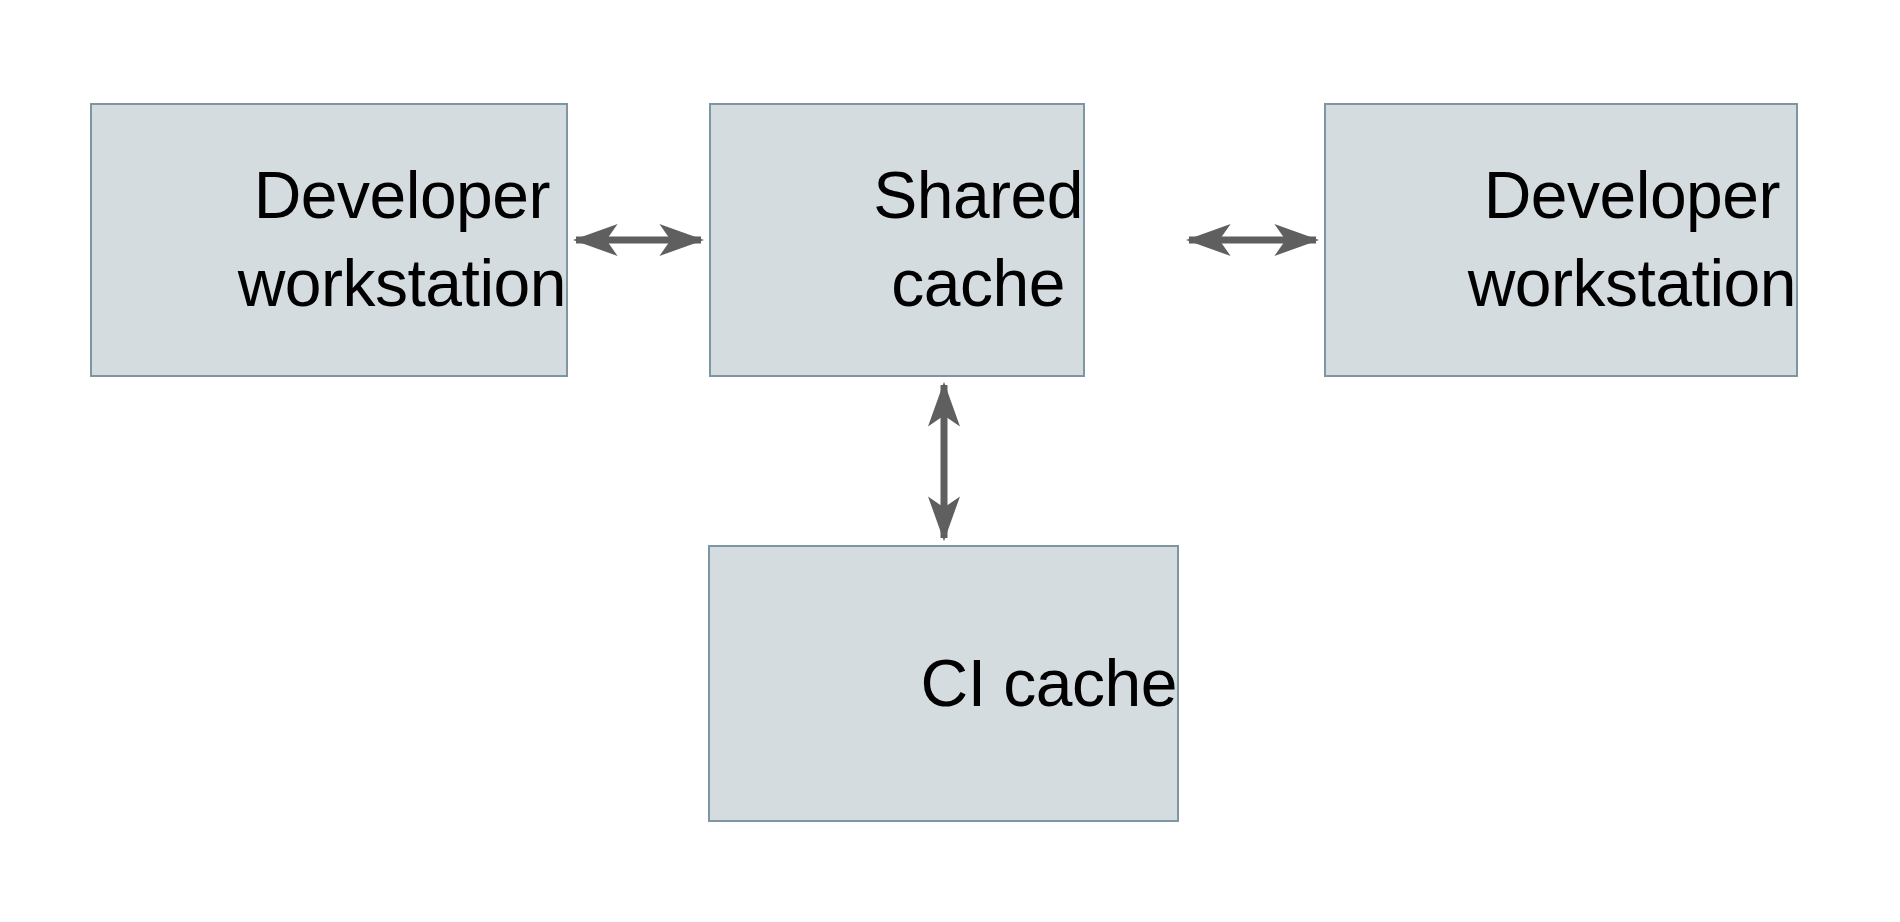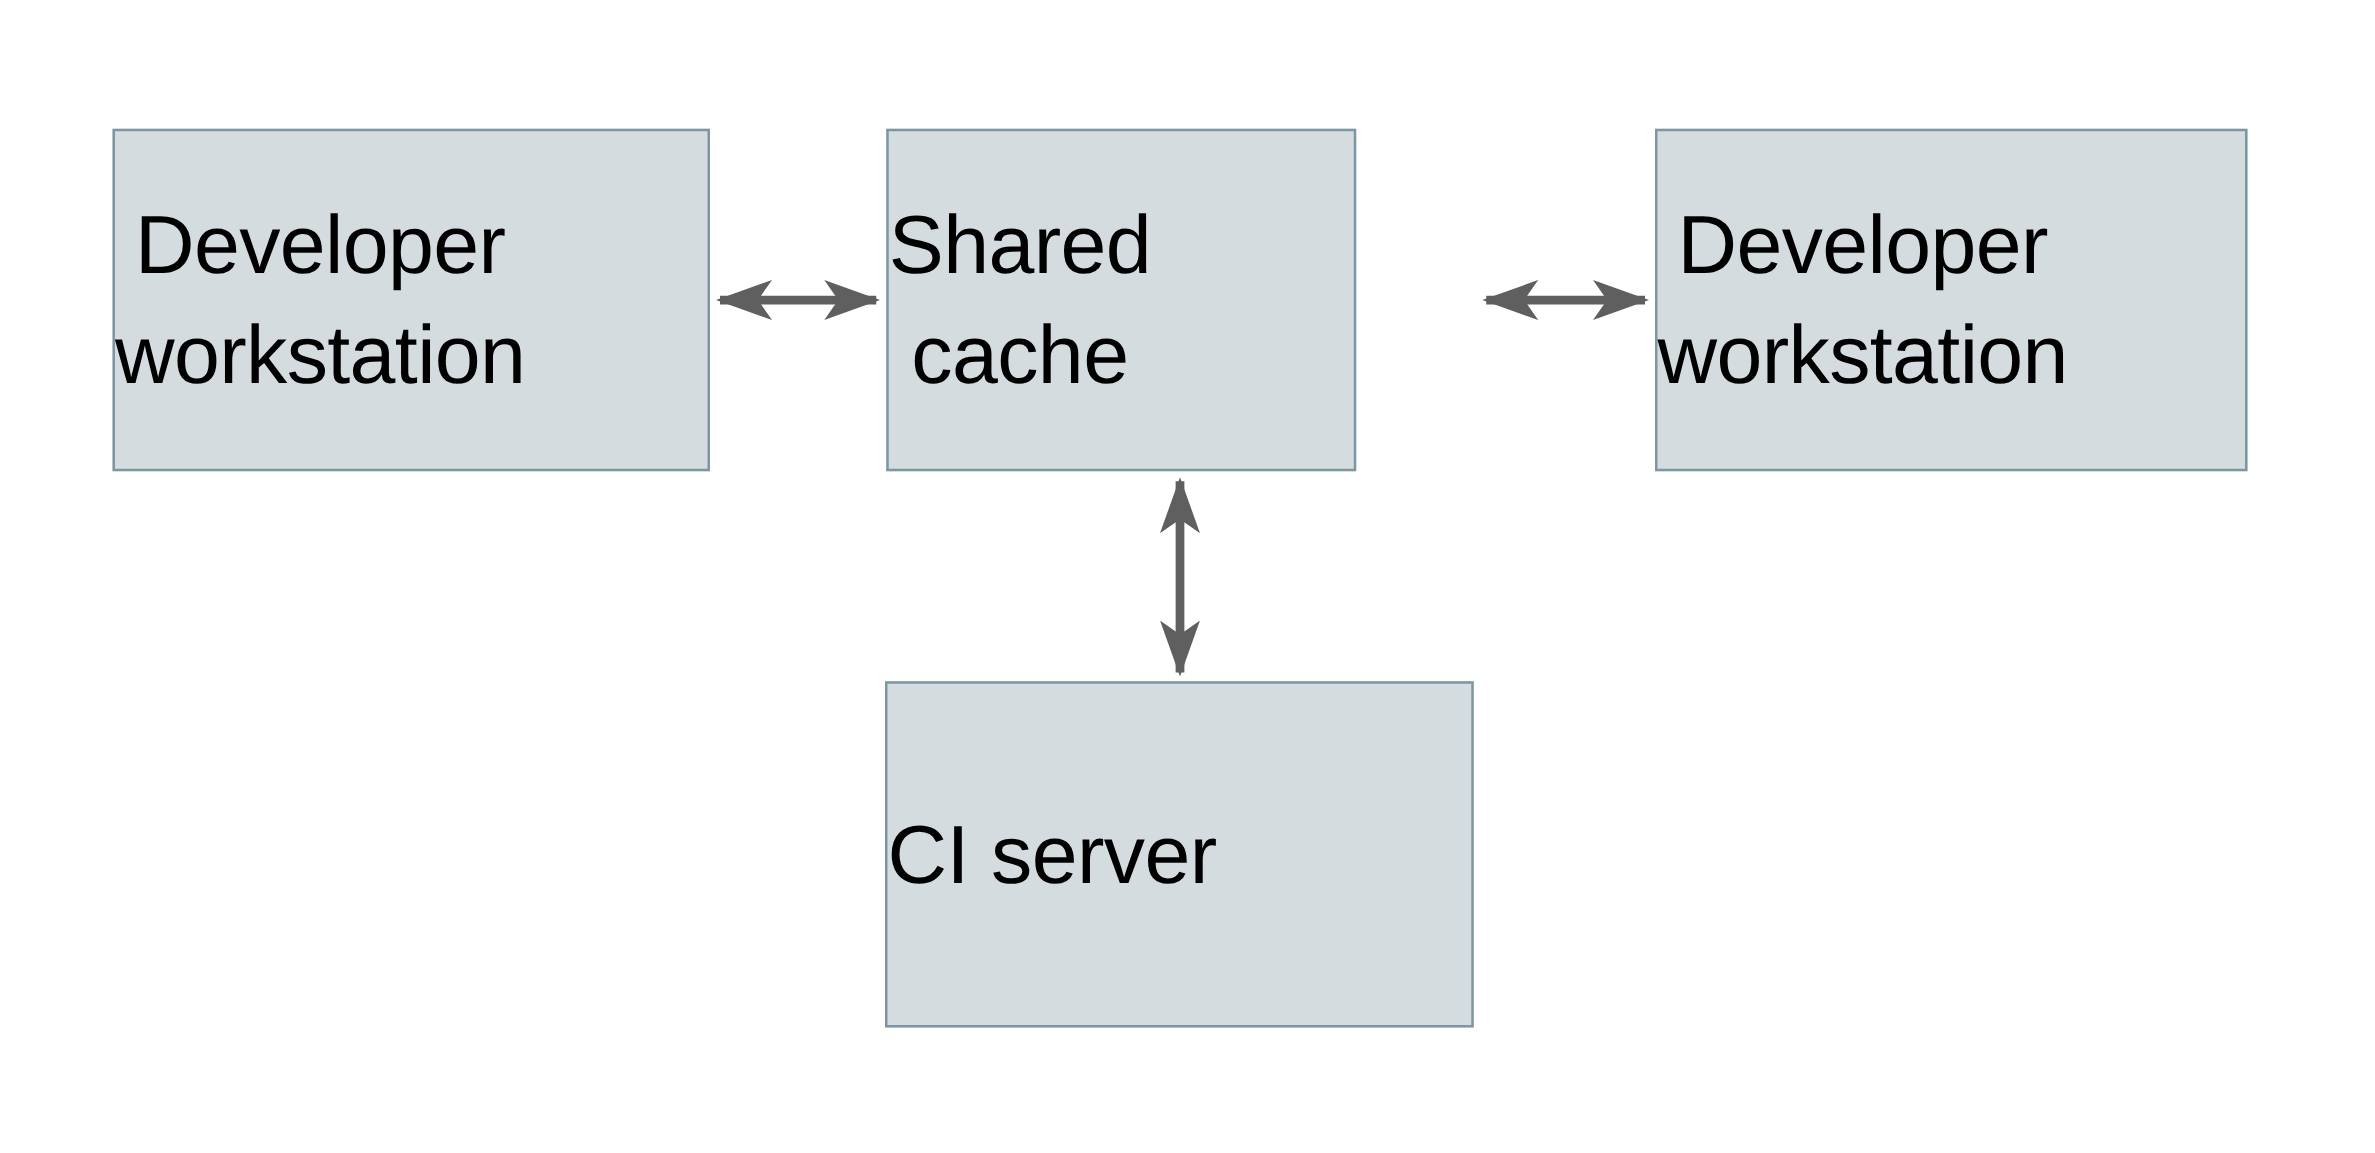--- a/index.html
+++ b/index.html
@@ -30,7 +30,7 @@
     border: 2px solid var(--node-border, #7e96a3);
     display: flex;
     align-items: center;
-    justify-content: flex-start;
+    justify-content: flex-end;
   }
   .node-label {
     white-space: pre-line;

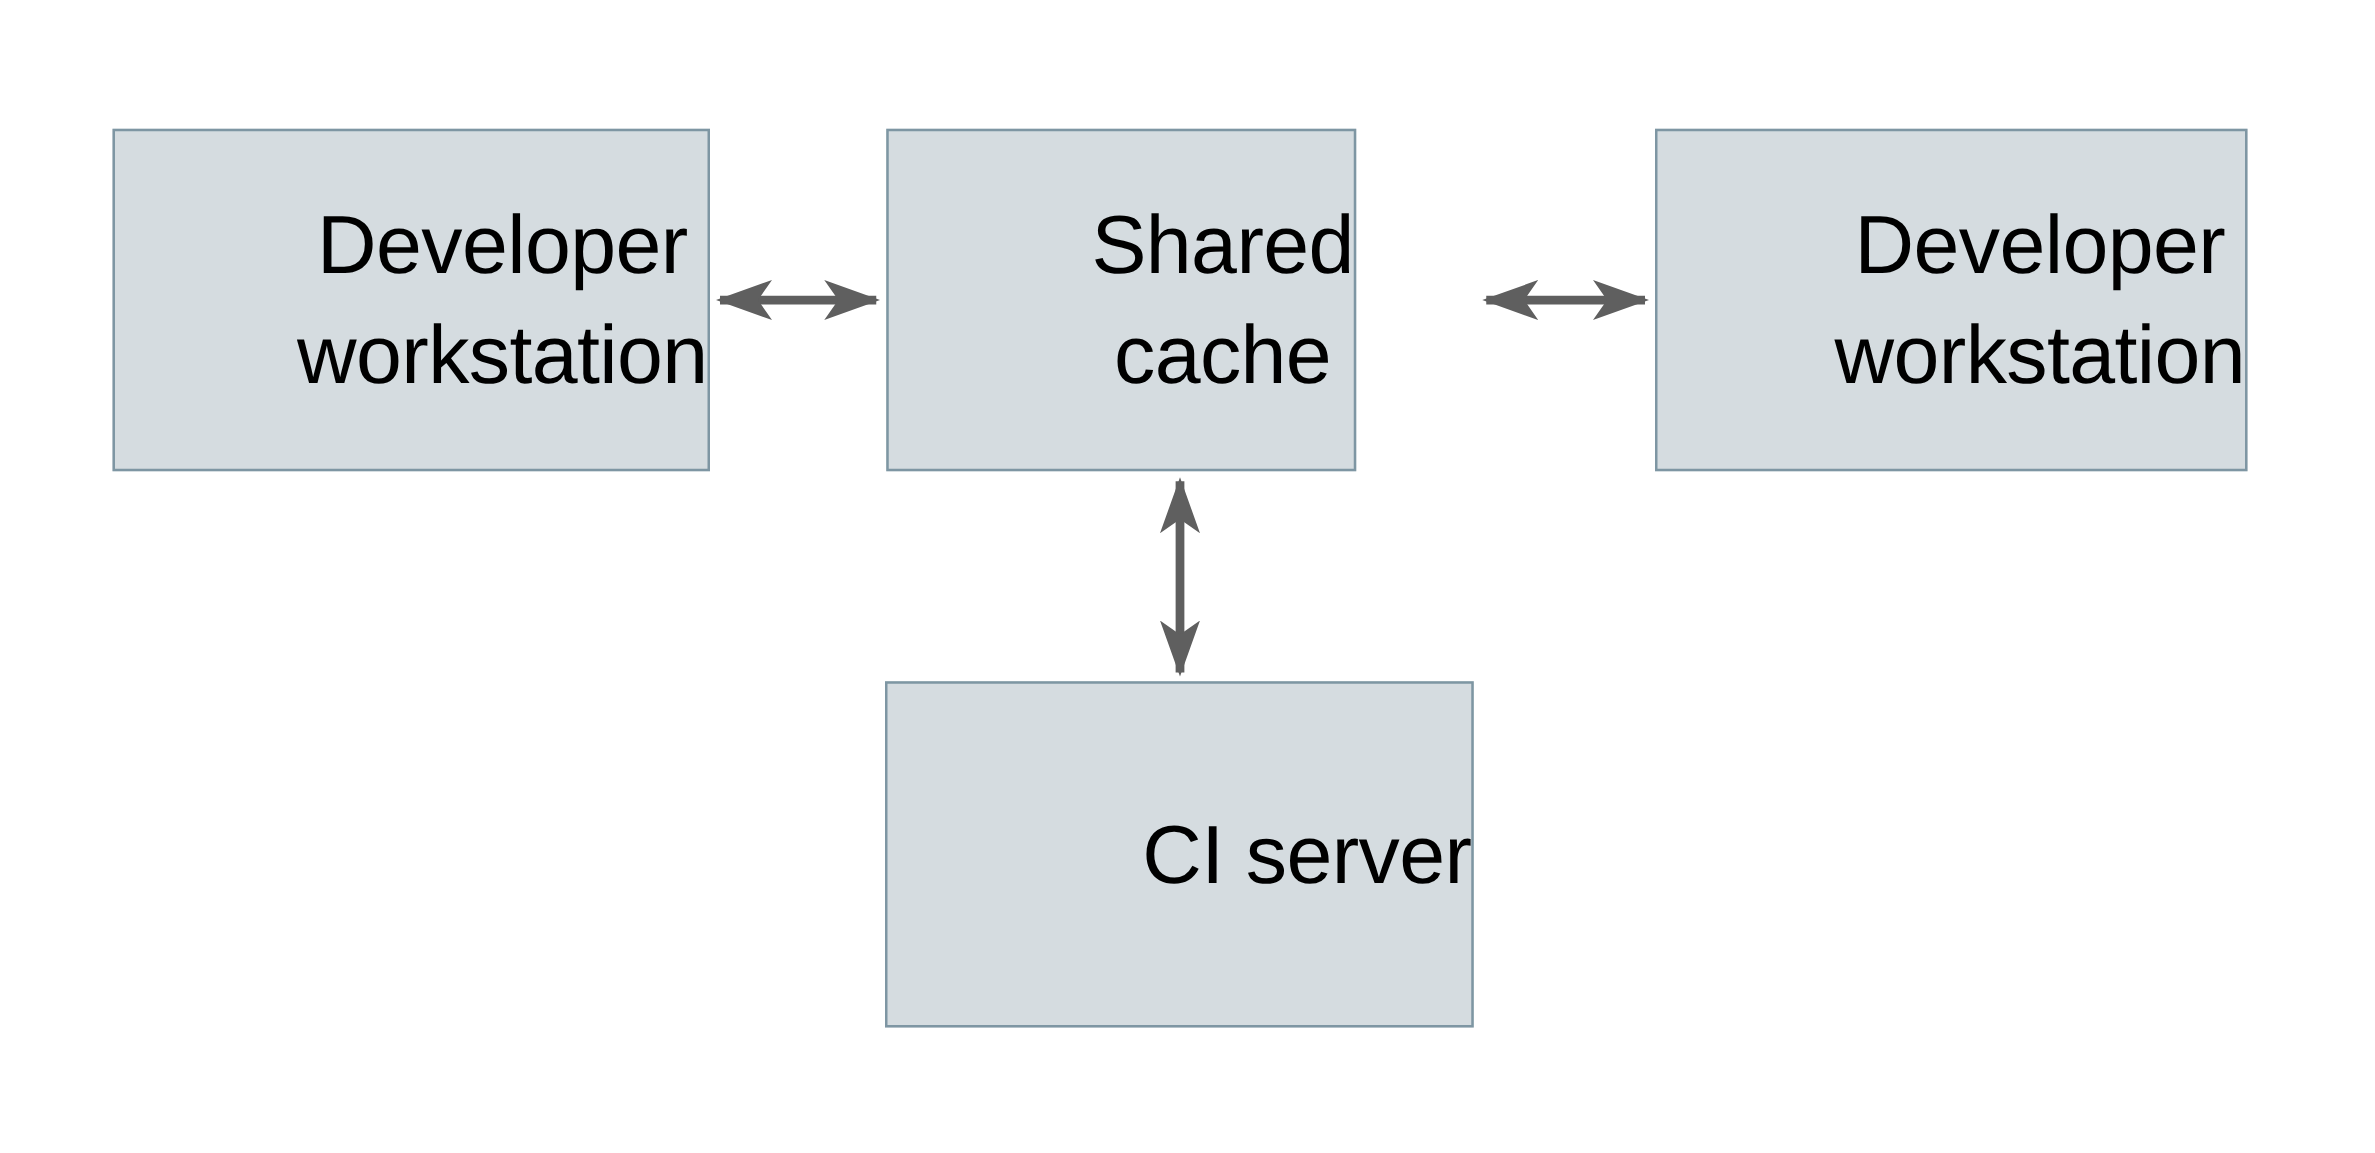--- a/index.html
+++ b/index.html
@@ -77,7 +77,7 @@
   </div>
 
   <div class="node node-ci">
-    <span class="node-label">CI server</span>
+    <span class="node-label">CI cache</span>
   </div>
 
 </div>

